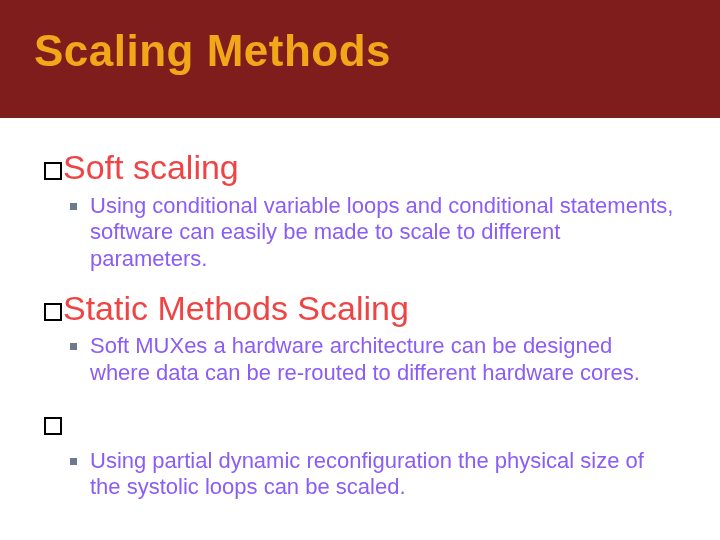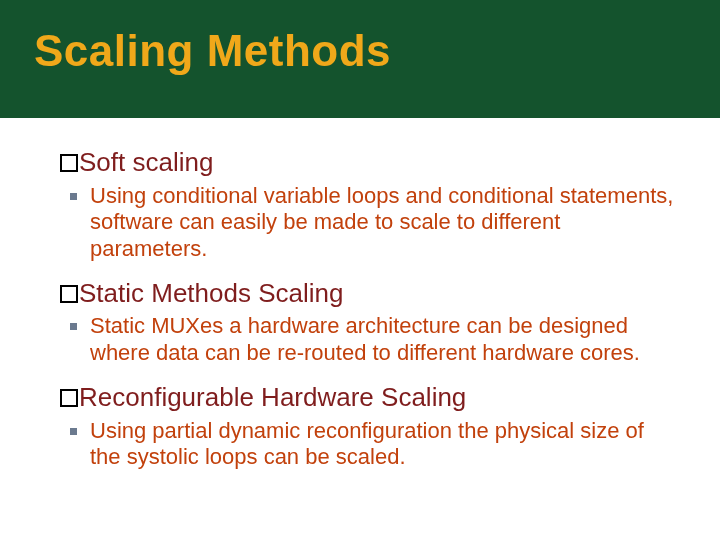--- a/index.html
+++ b/index.html
@@ -17,7 +17,7 @@
     position: relative;
   }
   .title-band {
-    background: #14532d;
+    background: #7f1d1d;
     width: 100%;
     height: 118px;
     padding-left: 34px;

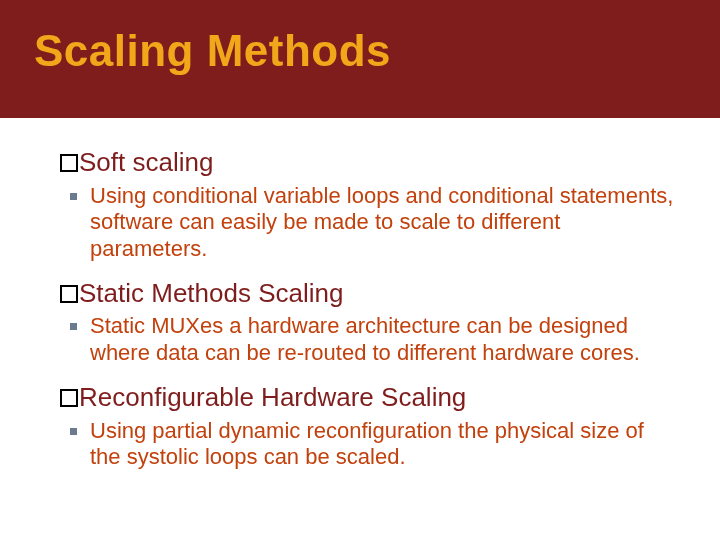--- a/index.html
+++ b/index.html
@@ -34,11 +34,10 @@
     padding: 28px 44px 0 44px;
   }
   .h1line {
-    font-size: 26px;
-    color: #7f1d1d;
+    font-size: 34px;
+    color: #ef4444;
     margin-bottom: 4px;
     line-height: 1.25;
-    margin-left: 16px;
   }
   .h1line .box {
     display: inline-block;

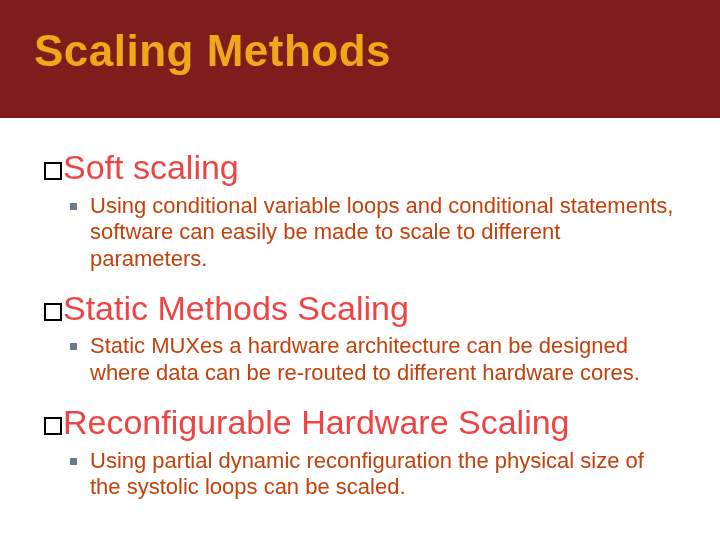--- a/index.html
+++ b/index.html
@@ -50,7 +50,7 @@
   }
   .sub {
     font-size: 22px;
-    color: #c2410c;
+    color: #8b5cf6;
     margin: 2px 0 14px 46px;
     line-height: 1.22;
     position: relative;

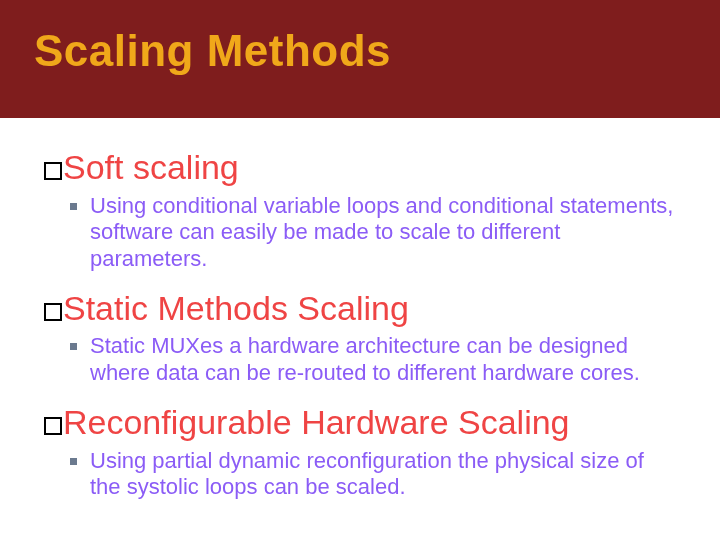--- a/index.html
+++ b/index.html
@@ -87,7 +87,7 @@
     </div>
     <div class="sub">
       <span class="bullet"></span>
-      <span>Static MUXes a hardware architecture can be designed where data can be re-routed to different hardware cores.</span>
+      <span>Soft MUXes a hardware architecture can be designed where data can be re-routed to different hardware cores.</span>
     </div>
 
     <div class="h1line">

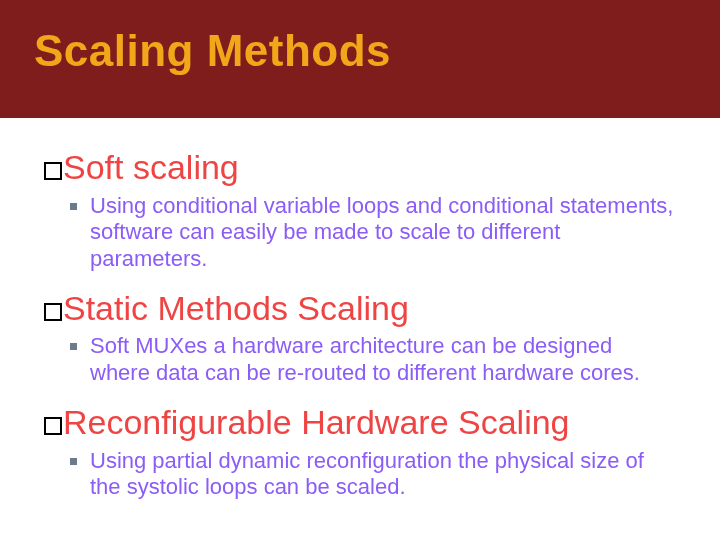--- a/index.html
+++ b/index.html
@@ -91,7 +91,7 @@
     </div>
 
     <div class="h1line">
-      <span class="box"></span><span>Reconfigurable Hardware Scaling</span>
+      <span class="box"></span>
     </div>
     <div class="sub">
       <span class="bullet"></span>

